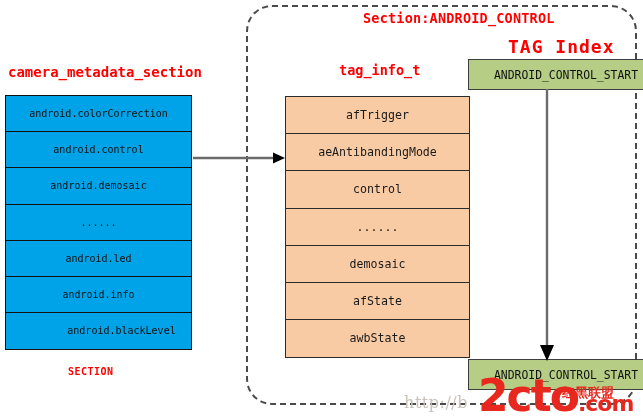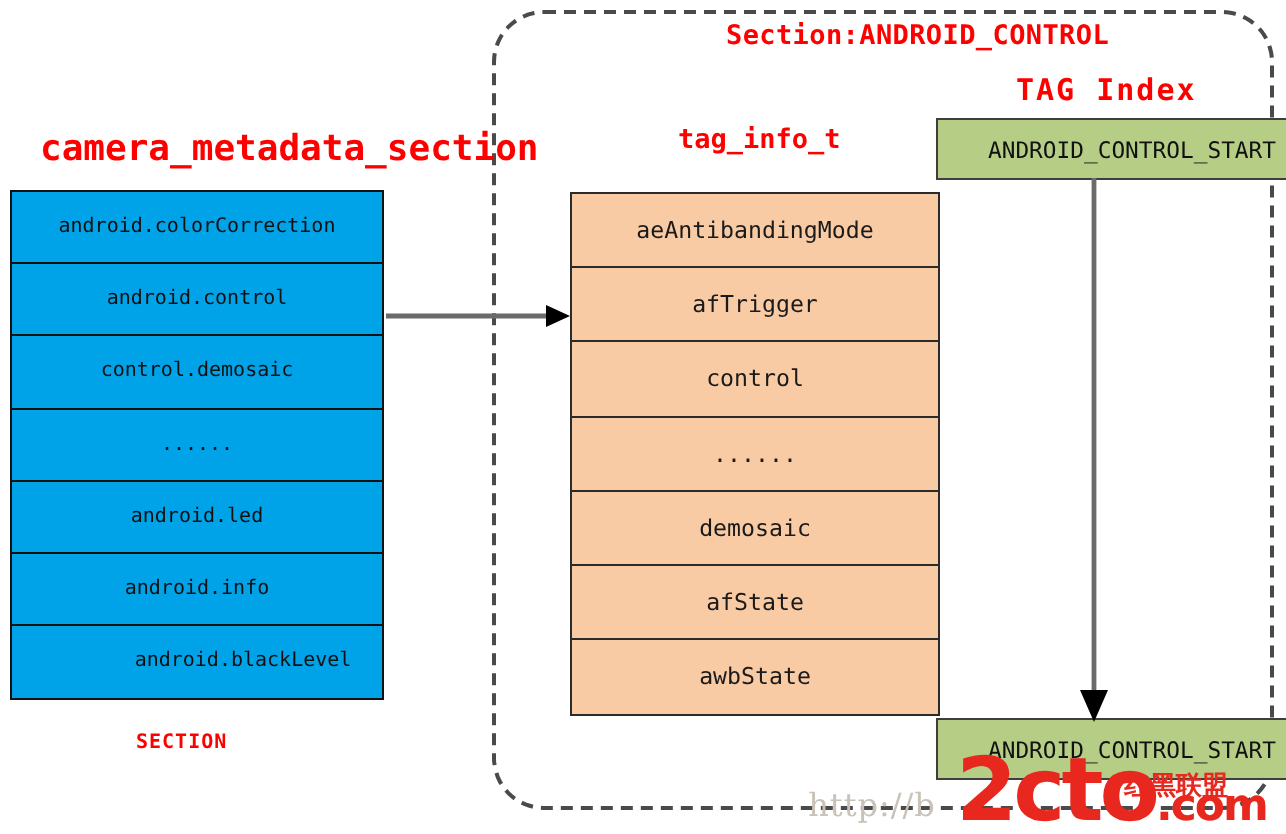--- a/index.html
+++ b/index.html
@@ -56,7 +56,7 @@
   #tagindex-title {
     left: 508px;
     top: 36px;
-    font-size: 15px;
+    font-size: 18px;
     letter-spacing: 1px;
   }
   #section-footer {

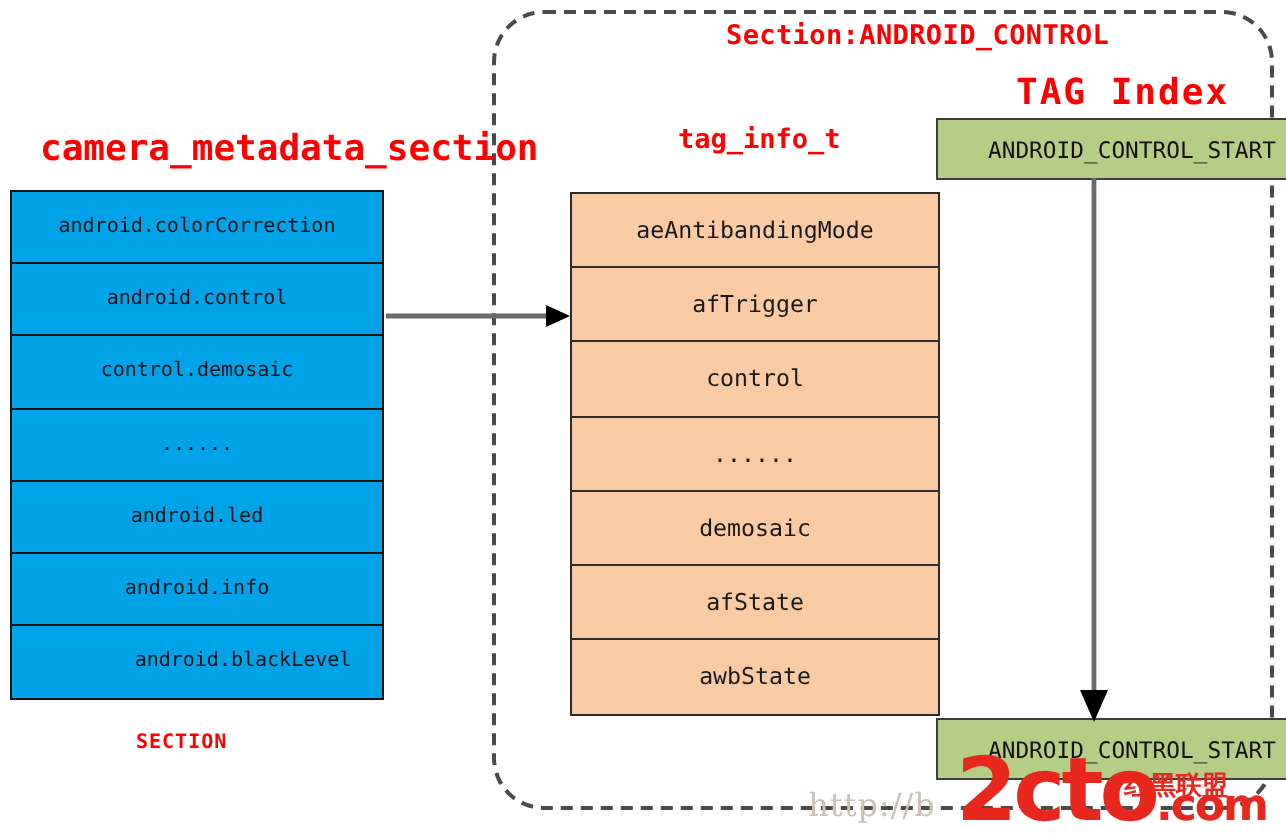--- a/index.html
+++ b/index.html
@@ -44,9 +44,9 @@
     text-align: right;
   }
   #metadata-title {
-    left: 20px;
+    left: 8px;
     top: 64px;
-    font-size: 18px;
+    font-size: 14px;
   }
   #taginfo-title {
     left: 339px;

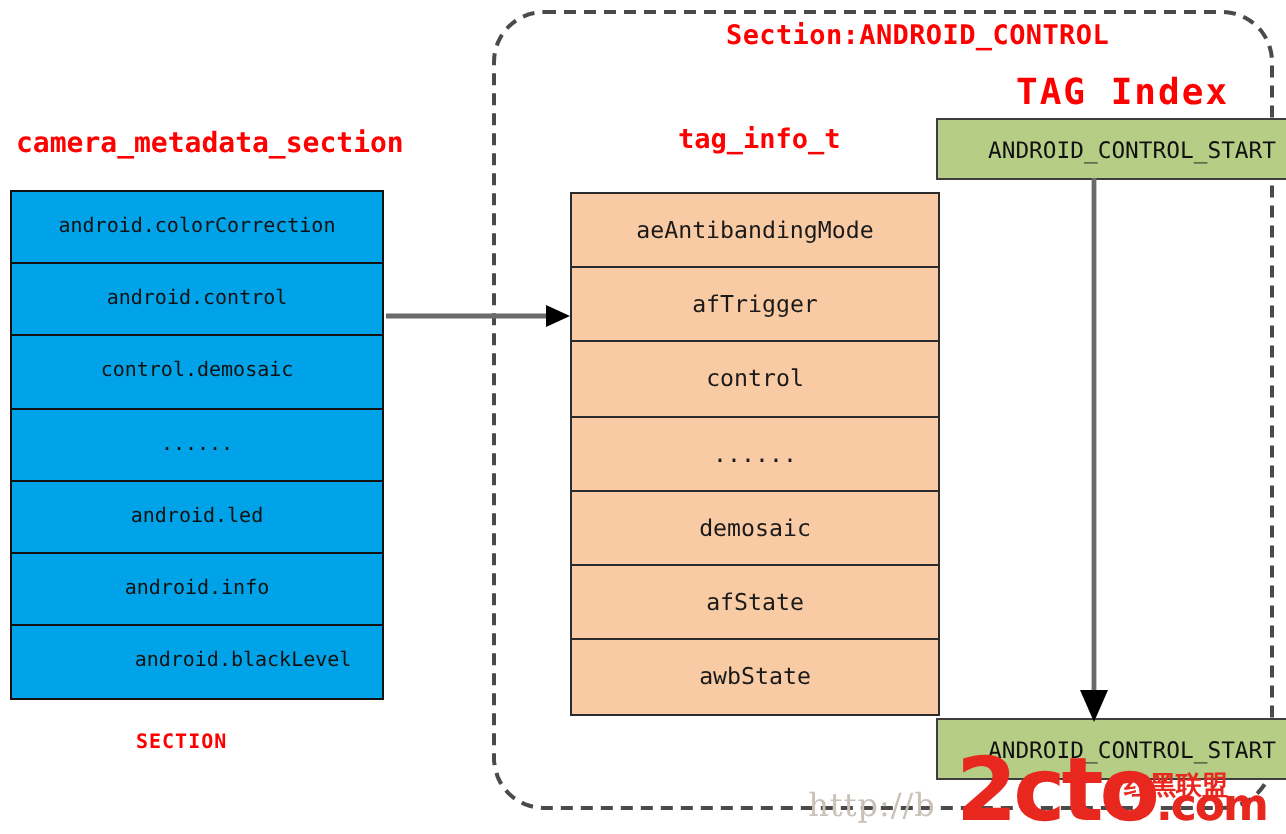--- a/index.html
+++ b/index.html
@@ -232,8 +232,8 @@
 </div>
 
 <div id="taginfo-column">
+  <div class="cell">afTrigger</div>
   <div class="cell">aeAntibandingMode</div>
-  <div class="cell">afTrigger</div>
   <div class="cell">control</div>
   <div class="cell">......</div>
   <div class="cell">demosaic</div>

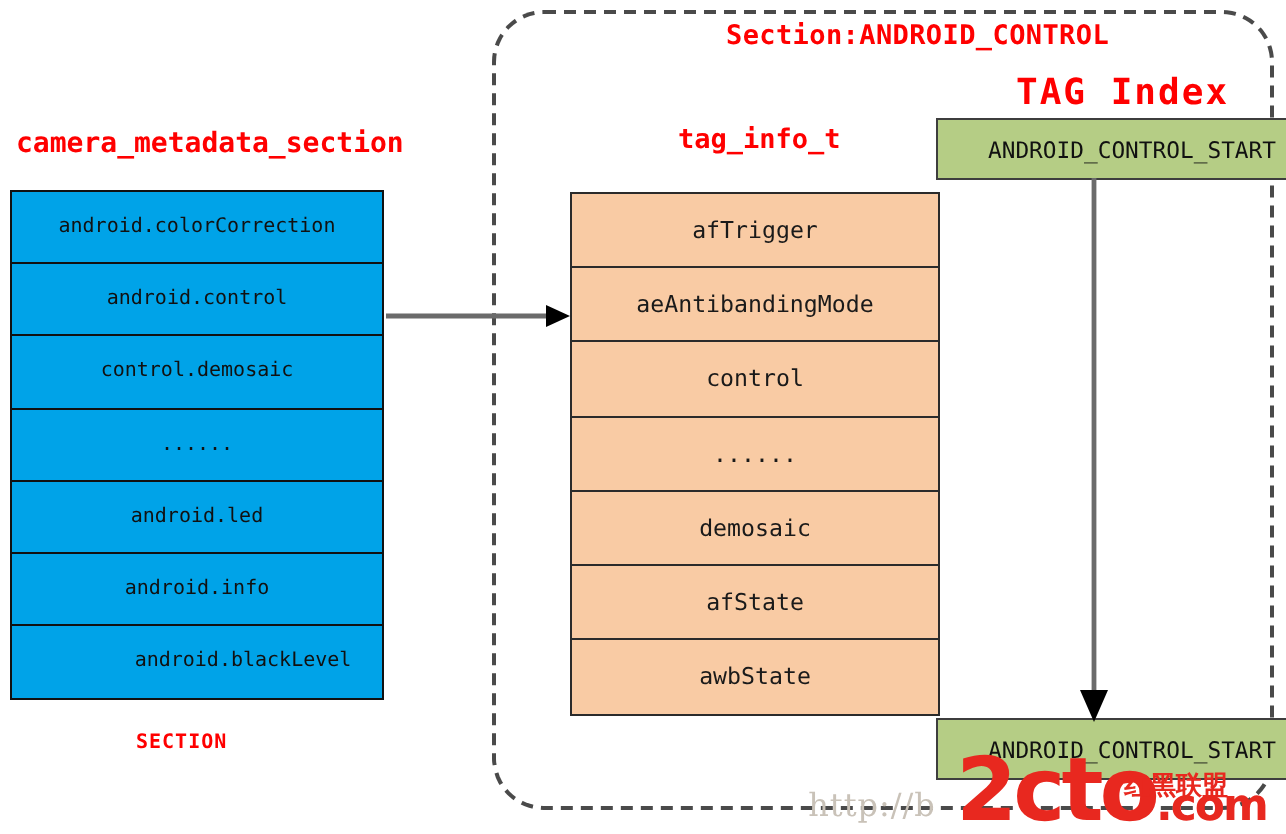--- a/index.html
+++ b/index.html
@@ -224,7 +224,7 @@
 <div id="metadata-column">
   <div class="cell">android.colorCorrection</div>
   <div class="cell">android.control</div>
-  <div class="cell">control.demosaic</div>
+  <div class="cell">android.demosaic</div>
   <div class="cell">......</div>
   <div class="cell">android.led</div>
   <div class="cell">android.info</div>

